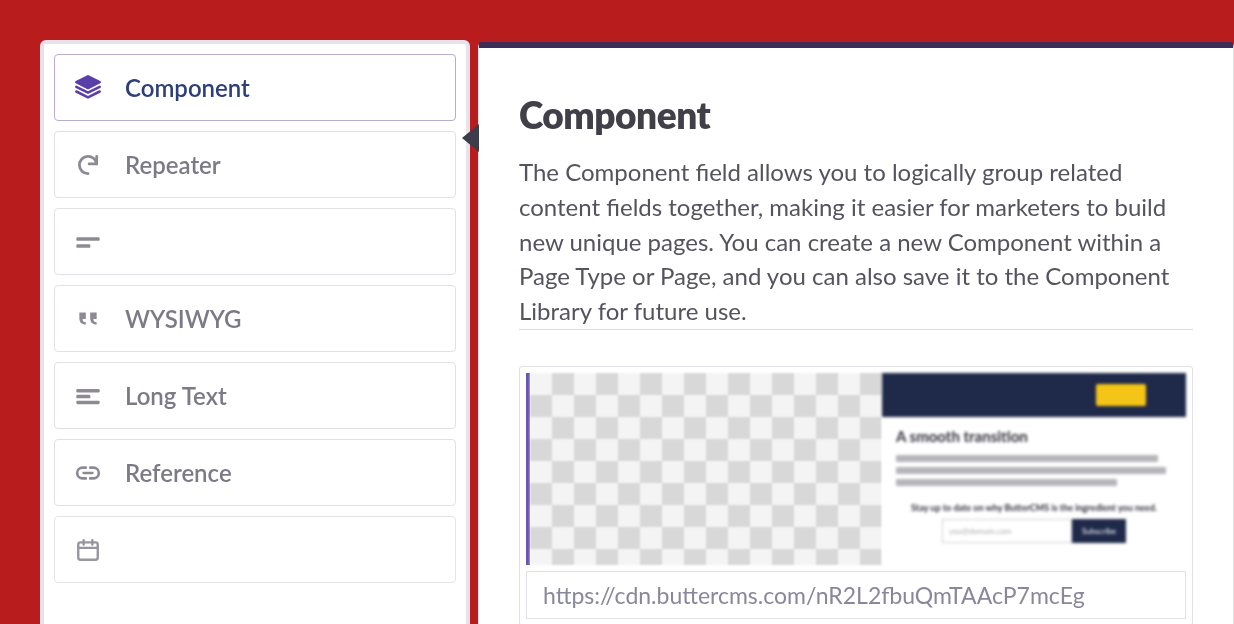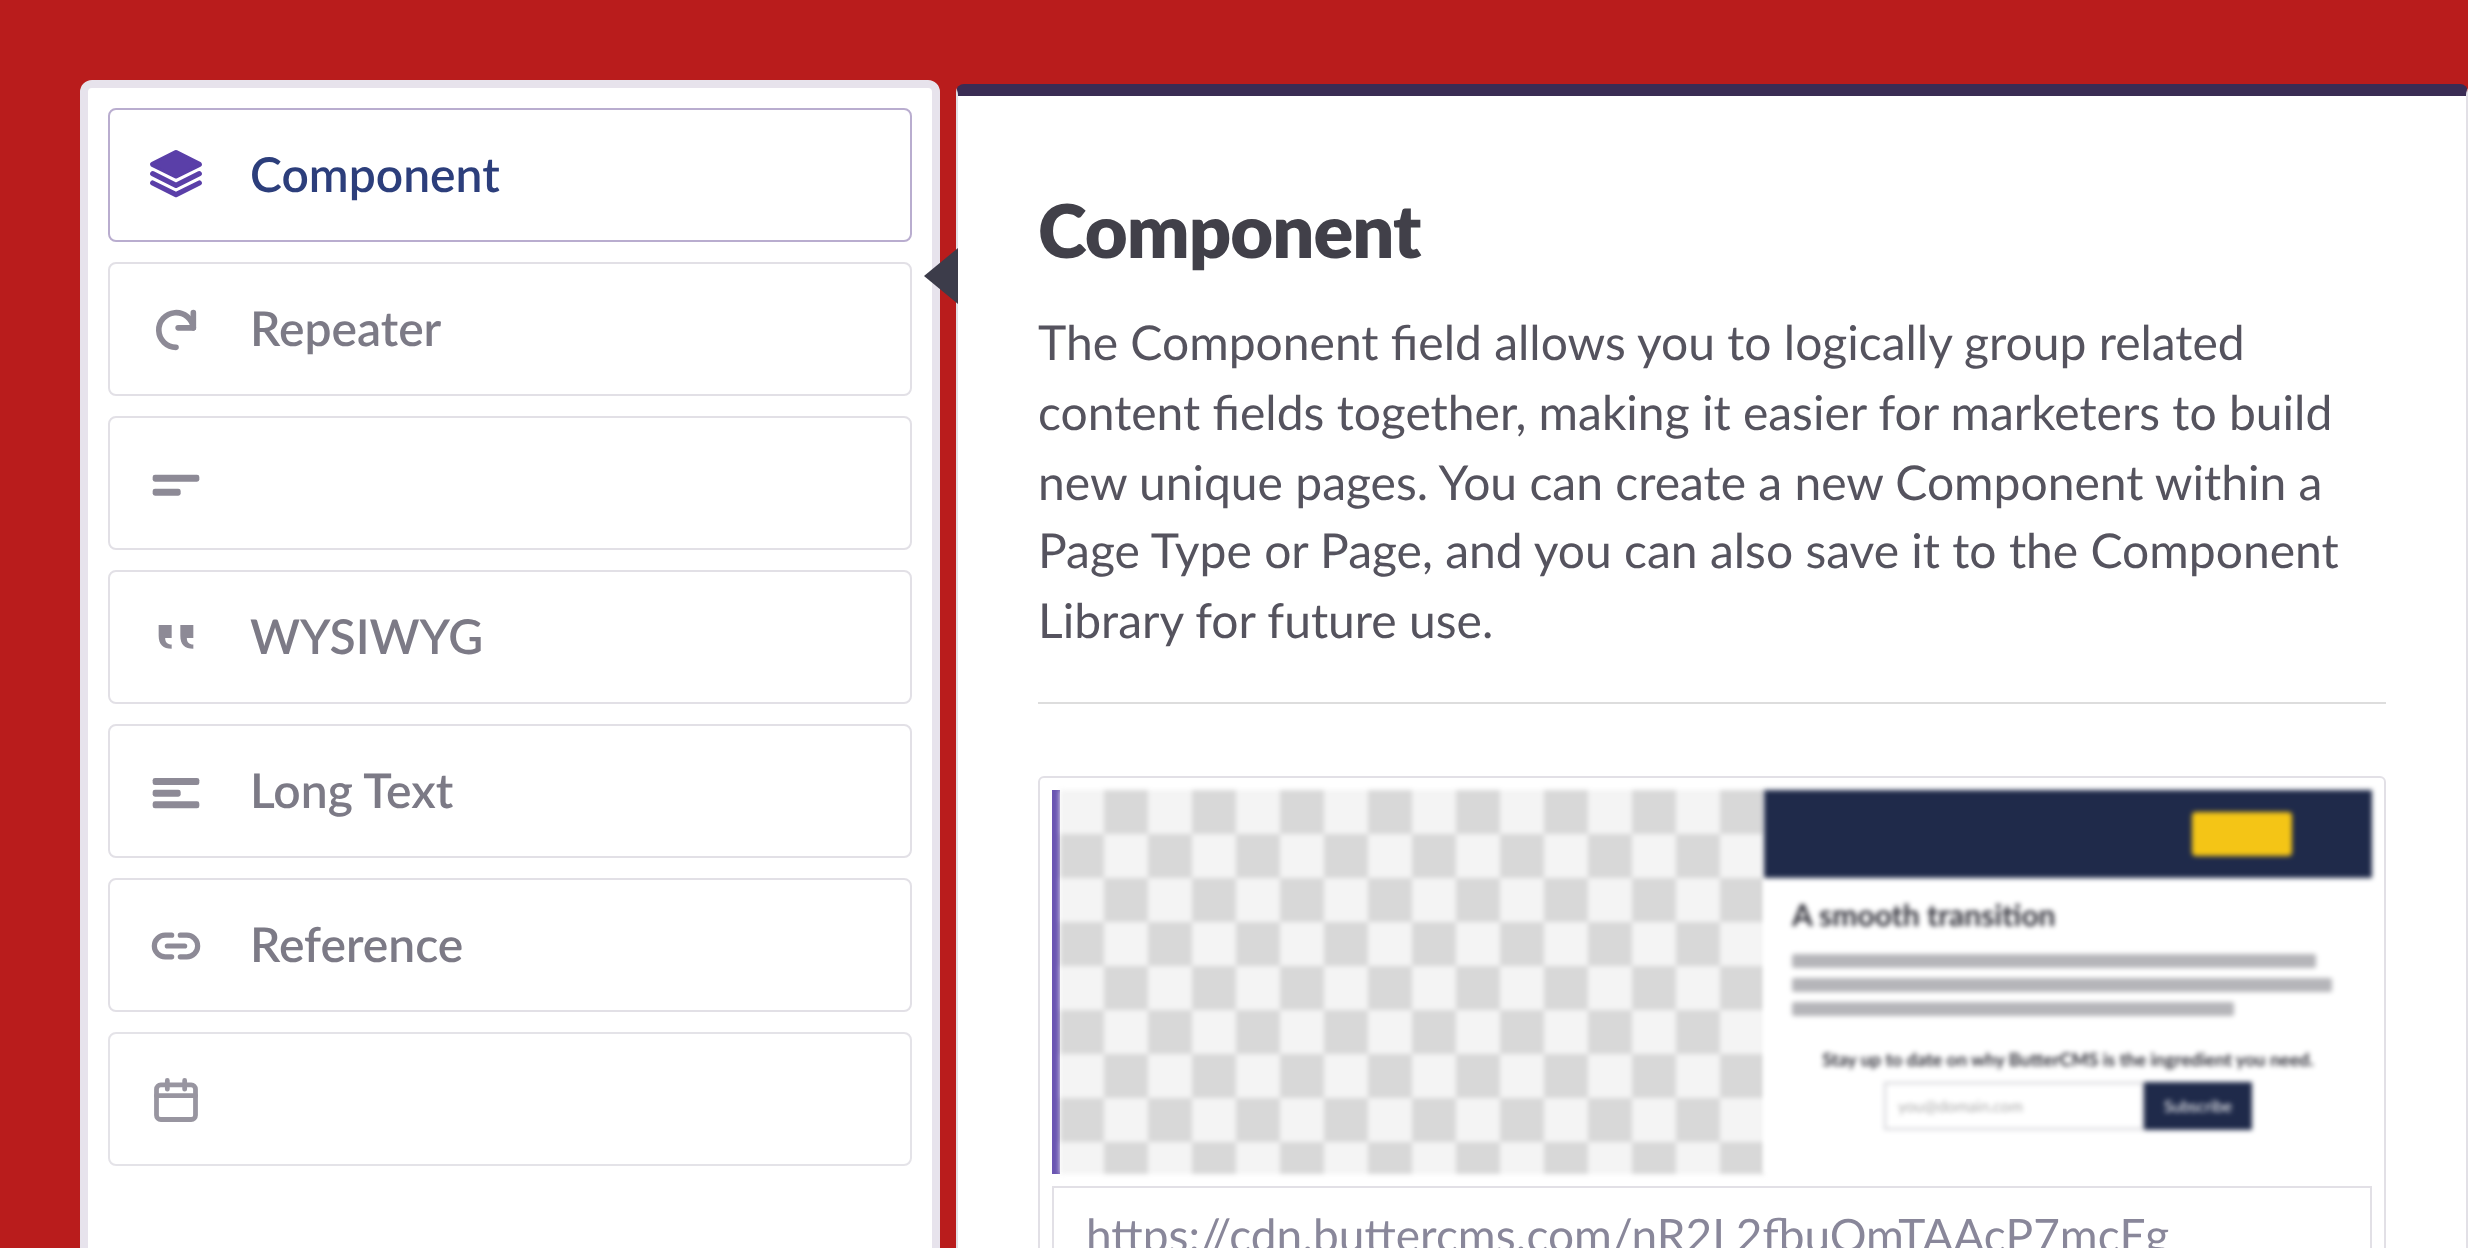--- a/index.html
+++ b/index.html
@@ -63,7 +63,7 @@
     border-right: 17px solid #3c3c4a;
   }
   .main-title { font-size: 37px; font-weight: 800; color: #414049; margin-bottom: 18px; letter-spacing: -0.5px; }
-  .main-desc { font-size: 24px; line-height: 1.45; color: #55535e; margin-bottom: 22px; }
+  .main-desc { font-size: 24px; line-height: 1.45; color: #55535e; }
   .hr { border: none; border-top: 1px solid #ddd; margin-bottom: 36px; }
 
   .preview-card {

